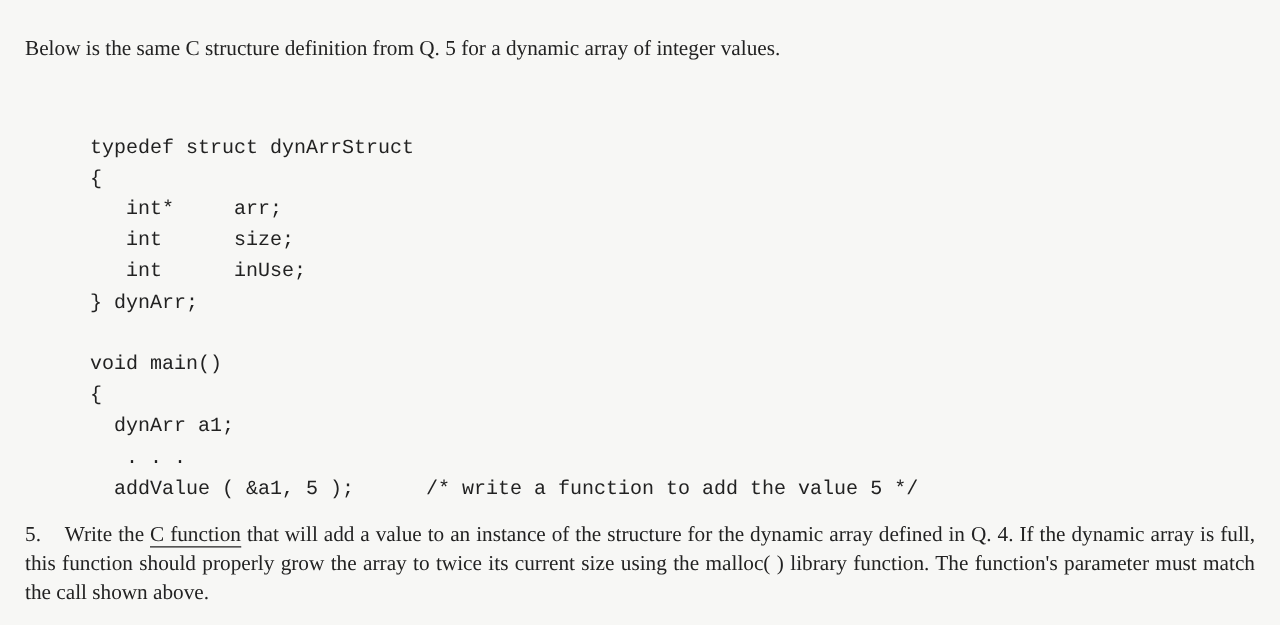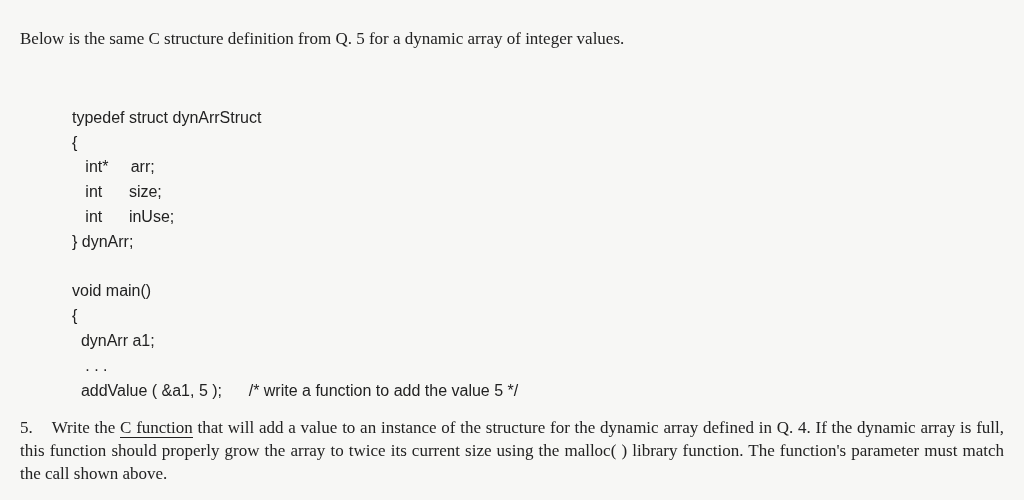--- a/index.html
+++ b/index.html
@@ -15,7 +15,7 @@
       margin-bottom: 30px;
     }
     .code-block {
-      font-family: Liberation Sans, sans-serif;
+      font-family: Liberation Mono, monospace;
       font-size: 16px;
       white-space: pre;
       margin-left: 52px;

